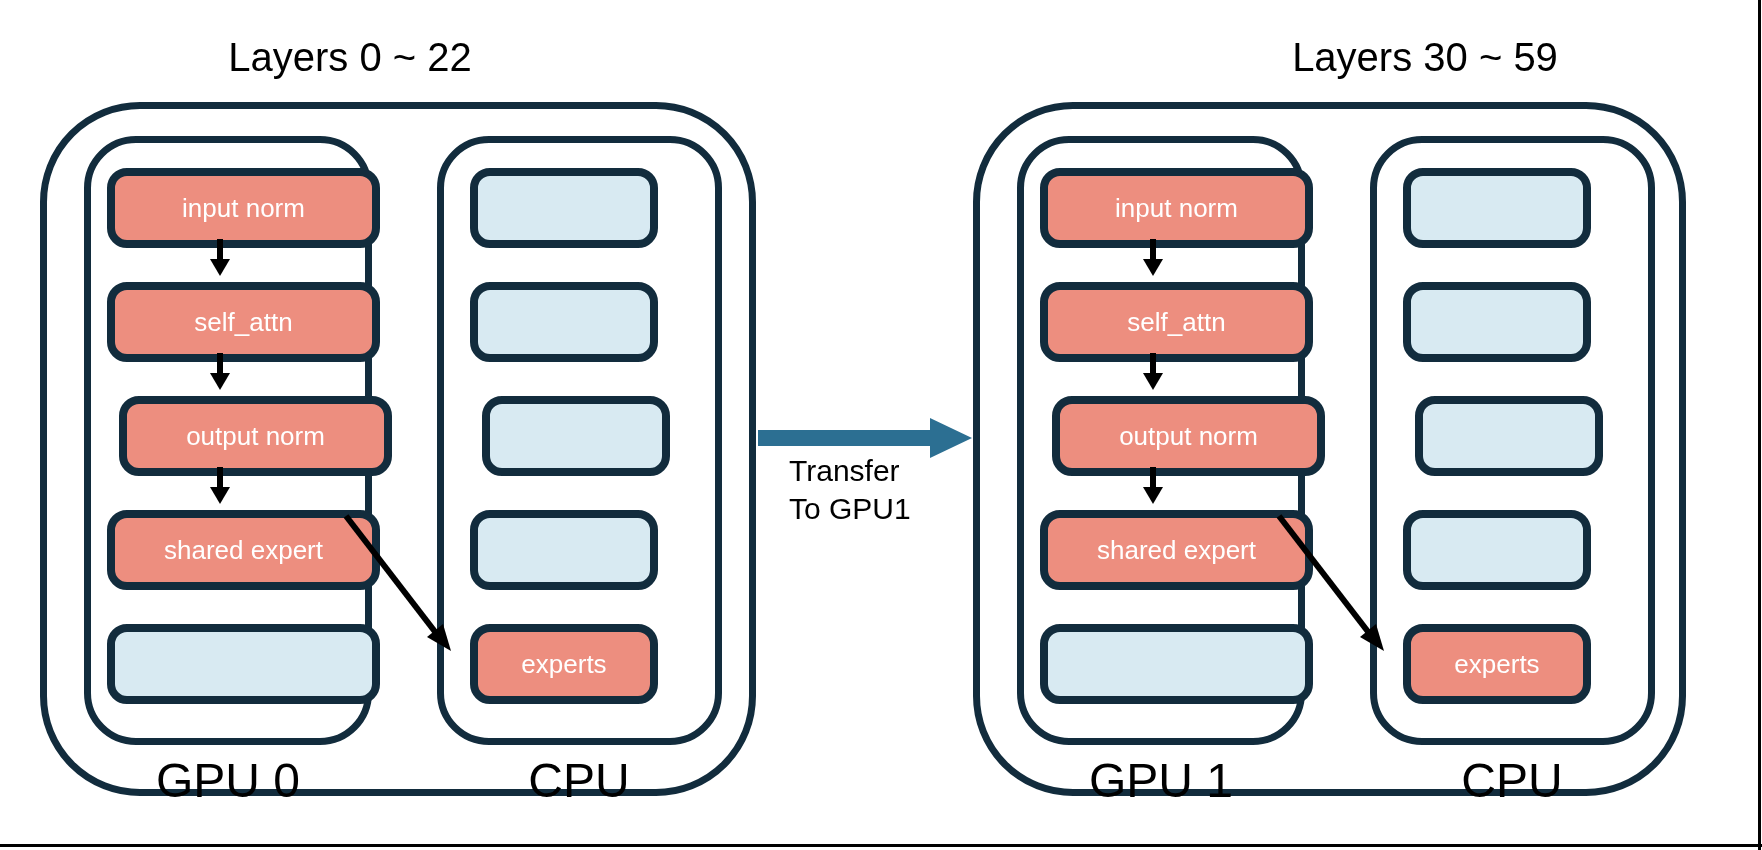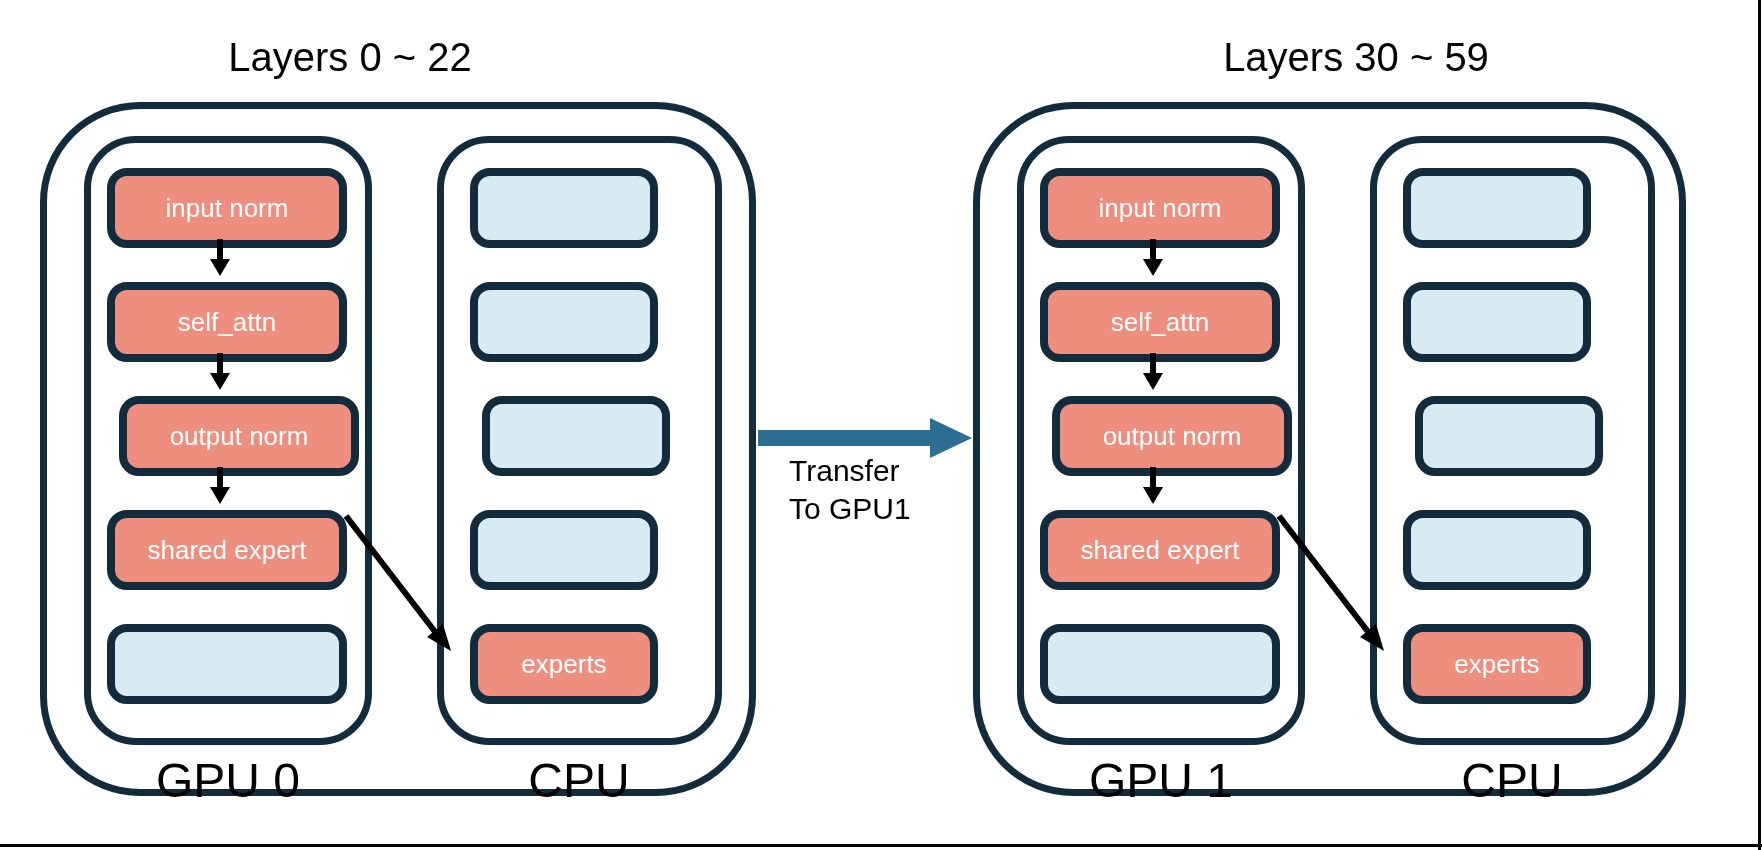--- a/index.html
+++ b/index.html
@@ -9,7 +9,7 @@
   .group-title{position:absolute;top:34px;transform:translateX(-50%);font-size:40px;line-height:46px;
     color:var(--text-dark,#000);white-space:nowrap;}
   .title-left{left:350px;}
-  .title-right{left:1356px;}
+  .title-right{left:1425px;}
 
   .outer-box{position:absolute;top:102px;width:716px;height:694px;background:var(--background,#fff);
     border:7px solid var(--navy,#122c3d);border-radius:100px;box-sizing:border-box;}

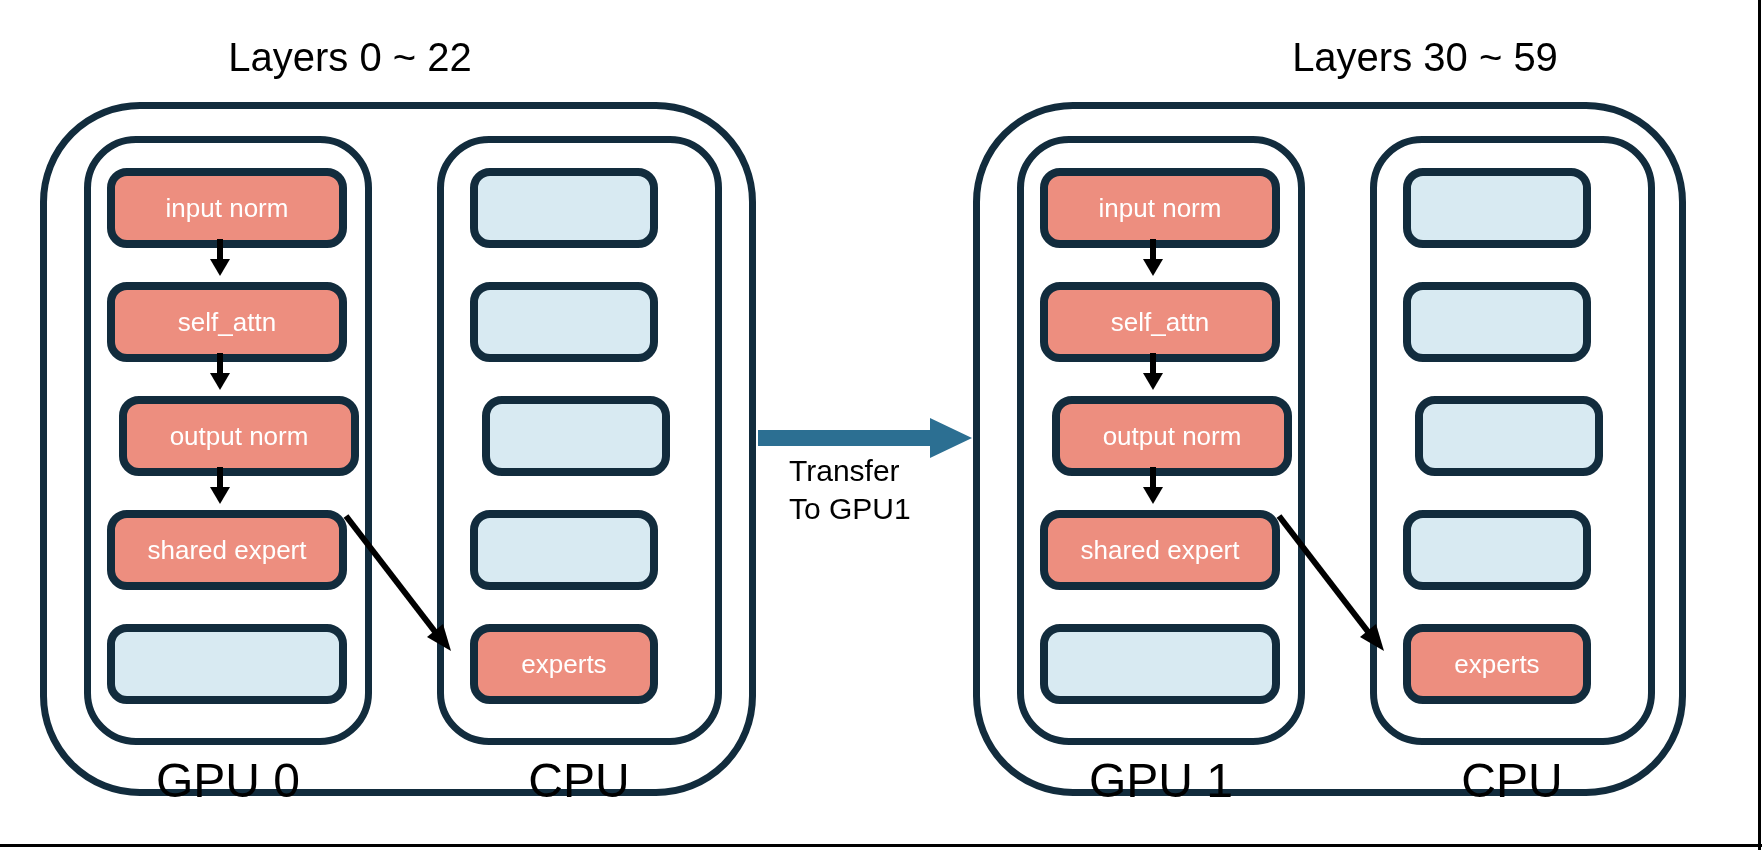--- a/index.html
+++ b/index.html
@@ -24,7 +24,7 @@
   .layer-box{position:absolute;height:80px;border:8px solid var(--navy,#122c3d);border-radius:20px;
     box-sizing:border-box;display:flex;align-items:center;justify-content:center;
     font-size:26px;color:var(--text-light,#fff);white-space:nowrap;}
-  .gpu-col .layer-box{left:16px;width:240px;}
+  .gpu-col .layer-box{left:16px;width:273px;}
   .cpu-col .layer-box{left:26px;width:188px;}
   .row-0{top:25px;}.row-1{top:139px;}.row-2{top:253px;margin-left:12px;}.row-3{top:367px;}.row-4{top:481px;}
   .salmon{background:var(--salmon,#ed8e7f);}

